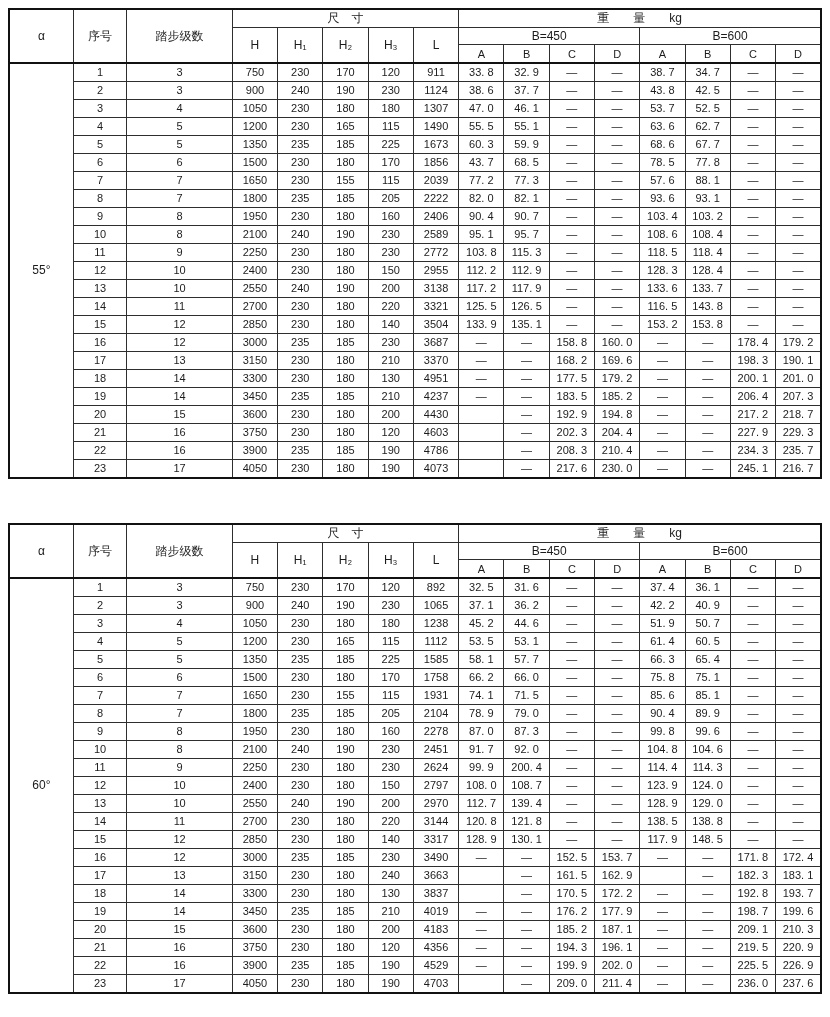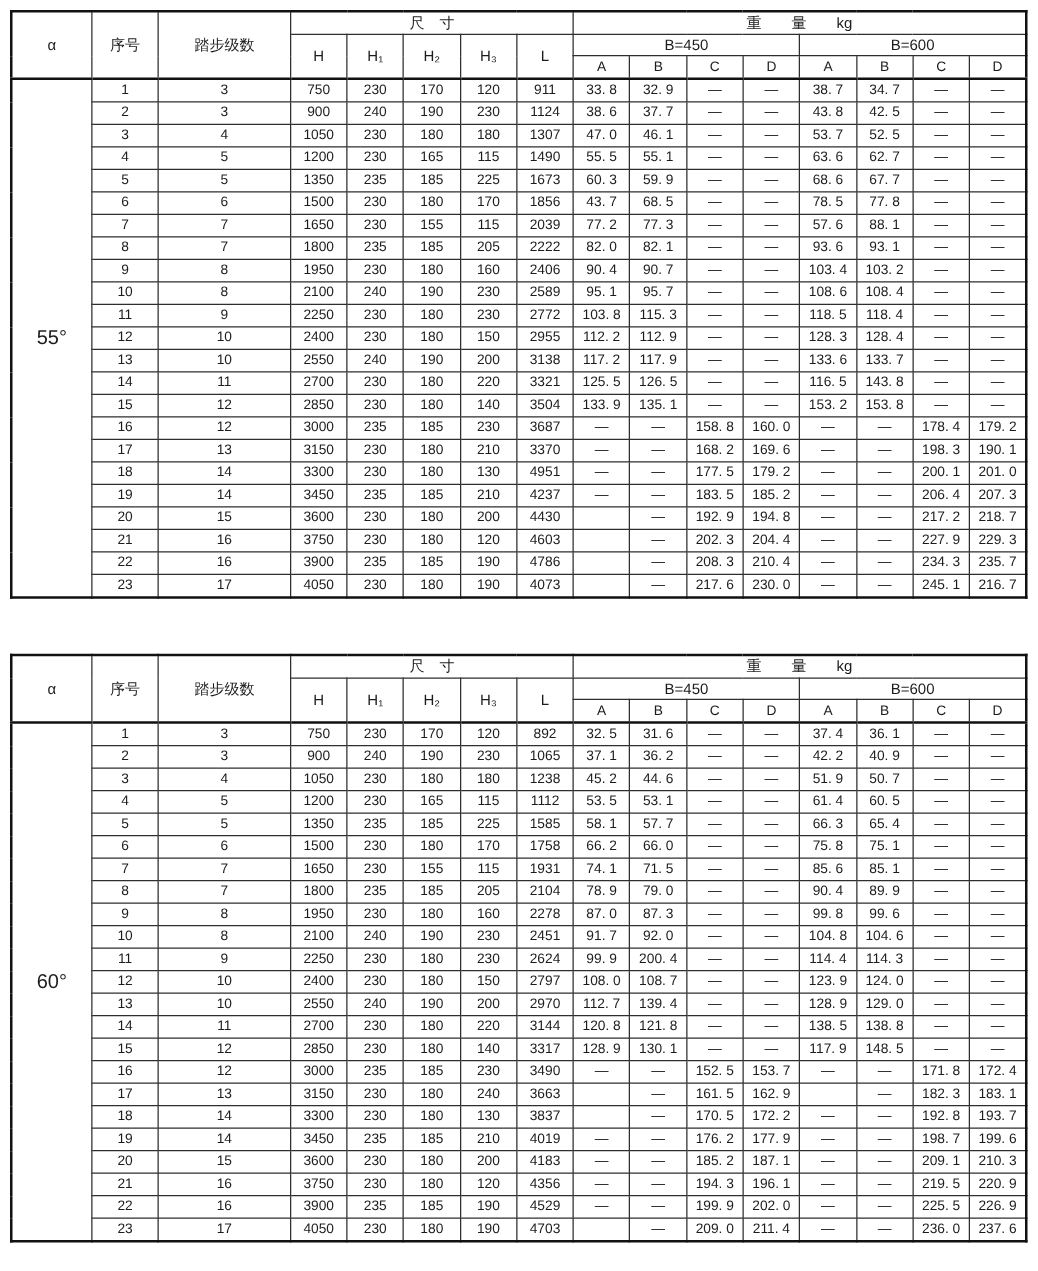--- a/index.html
+++ b/index.html
@@ -40,7 +40,7 @@
     height:17px;
     line-height:17px;
   }
-  td.alpha-cell { font-size:16px; }
+  td.alpha-cell { font-size:12px; }
   col.c-alpha { width:64px; }
   col.c-serial { width:53px; }
   col.c-steps { width:105px; }

